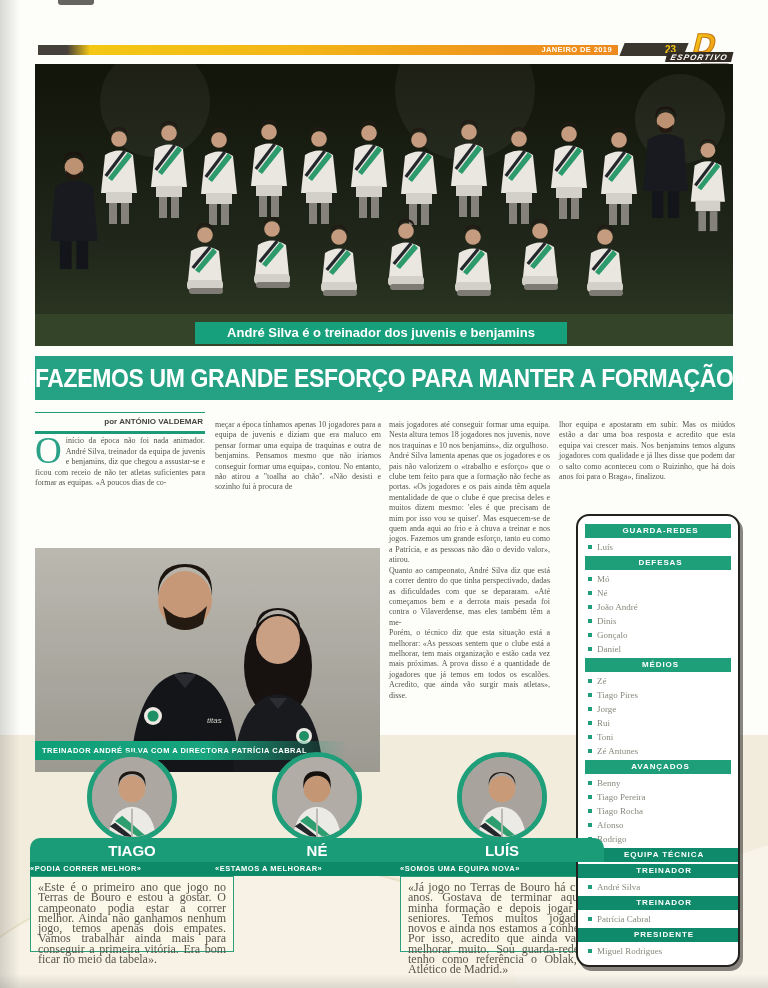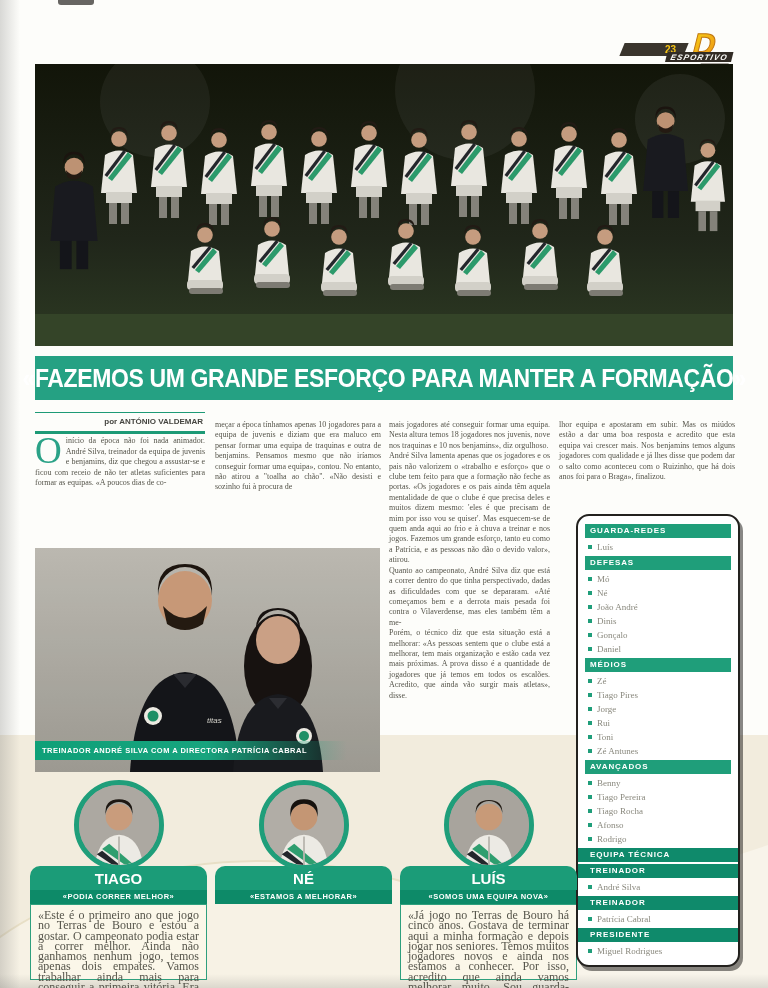--- a/index.html
+++ b/index.html
@@ -97,6 +97,9 @@
   <div class="edge-shade-bottom"></div>
   <div class="scan-mark"></div>
 
+  <div class="head-bar">
+    <div class="head-date">JANEIRO DE 2019</div>
+  </div>
   <div class="pagenum-band">
     <div class="pagenum">23</div>
   </div>

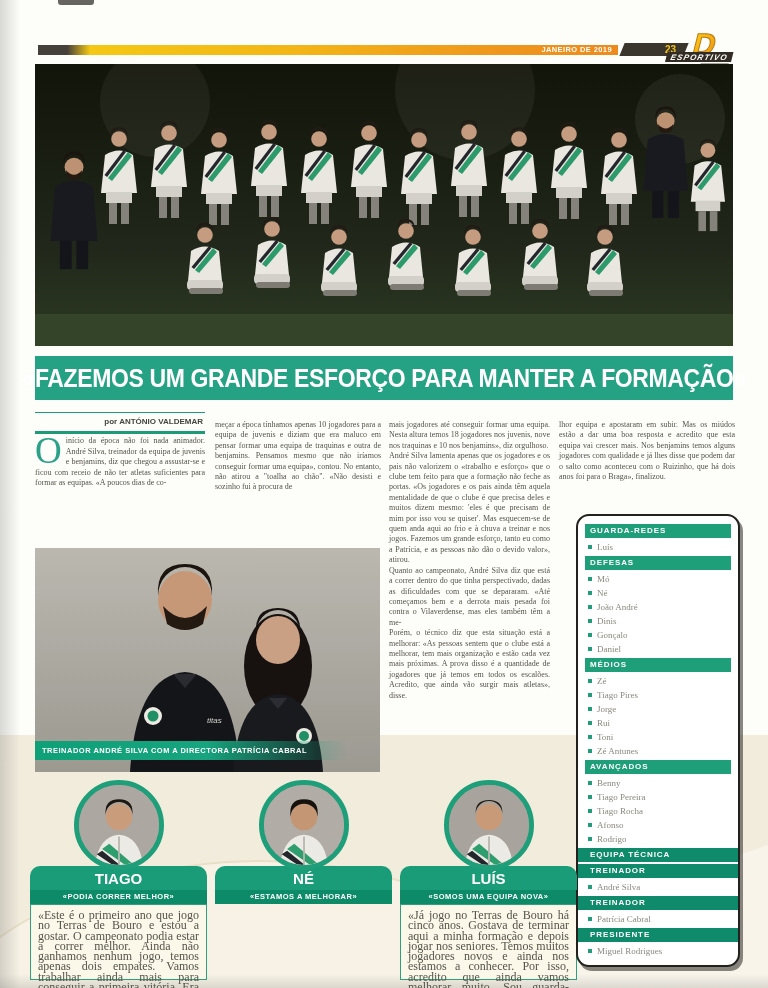--- a/index.html
+++ b/index.html
@@ -187,6 +187,7 @@
         <use href="#plk" transform="translate(548,160)"></use>
       </g>
     </svg>
+    <div class="team-caption">André Silva é o treinador dos juvenis e benjamins</div>
   </div>
 
   <div class="headline-band">

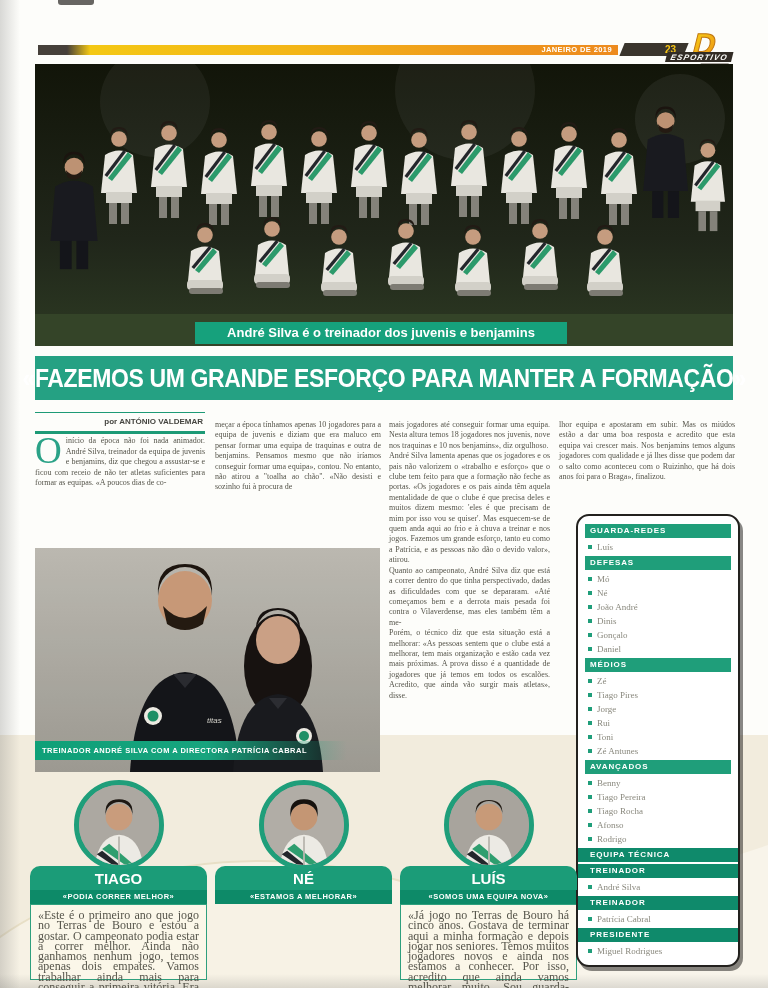--- a/index.html
+++ b/index.html
@@ -77,7 +77,7 @@
     border:2px solid #23211e;border-radius:13px;box-shadow:3px 4px 0 rgba(40,38,34,.55);
     box-sizing:border-box;padding:6px 7px 7px;overflow:hidden;}
   .rband{background:#1f9e7a;color:#fff;font-size:8px;font-weight:bold;letter-spacing:.9px;
-    height:14px;line-height:14px;padding-left:5px;margin:2px 0;}
+    height:14px;line-height:14px;padding-left:5px;margin:2px 0;text-align:center;}
   .rband.staff{background:#0f8a6b;margin-left:-7px;margin-right:-7px;padding-left:12px;}
   .rentry{display:flex;align-items:center;height:14px;}
   .blt{width:4px;height:4px;background:#1f9e7a;margin:0 5px 0 3px;flex:none;}

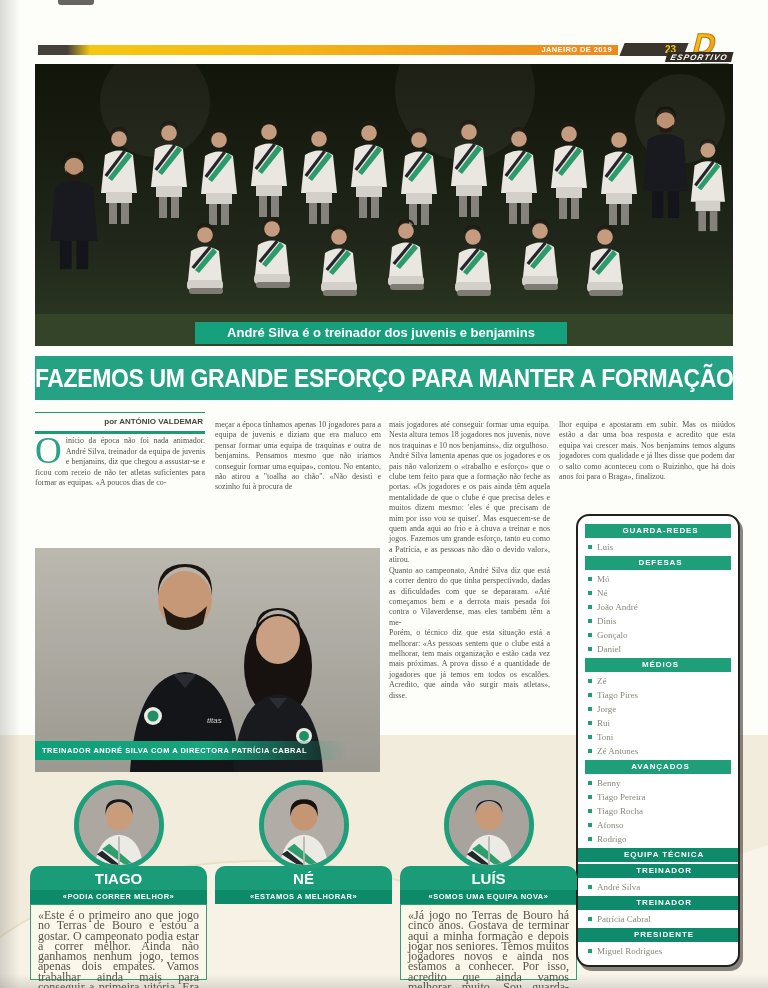--- a/index.html
+++ b/index.html
@@ -61,7 +61,7 @@
     color:#fff;font-size:7.5px;font-weight:bold;letter-spacing:.5px;padding-left:7px;box-sizing:border-box;}
 
   
-  .pcard{position:absolute;width:177px;margin-top:28px;}
+  .pcard{position:absolute;width:204px;}
   .pcircle{position:absolute;left:50%;transform:translateX(-50%);top:-86px;width:90px;height:90px;
     border-radius:50%;border:5px solid #1f9e7a;box-sizing:border-box;overflow:hidden;background:#ada9a2;z-index:3;}
   .pname{background:#1b9c78;color:#fff;font-size:15px;font-weight:bold;text-align:center;

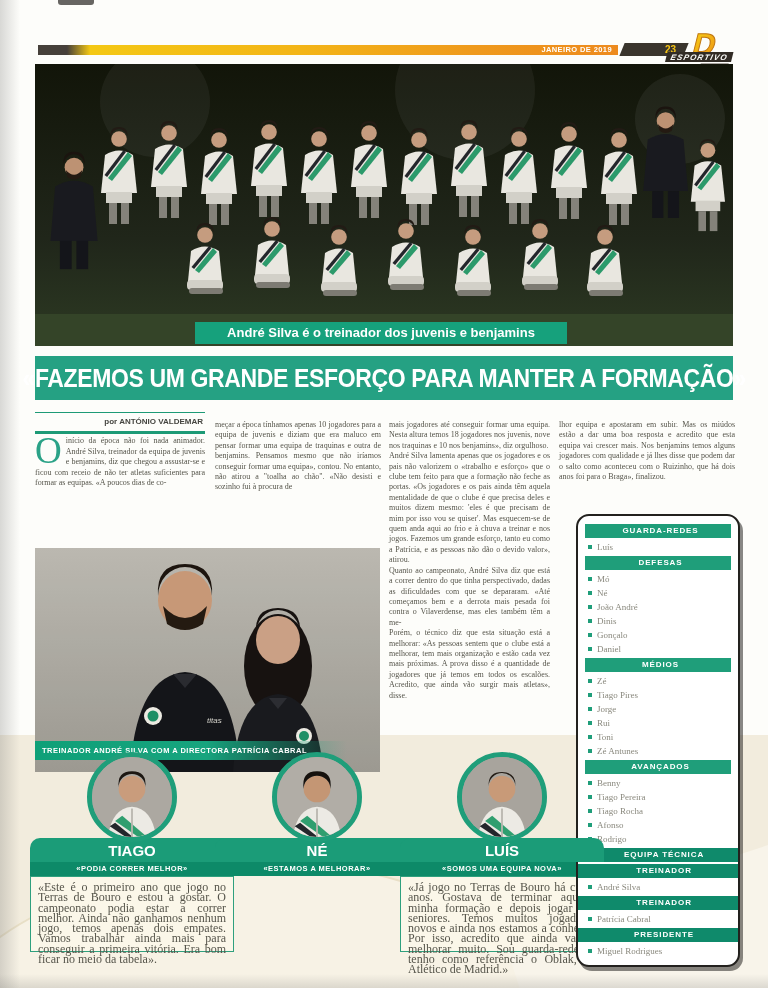--- a/index.html
+++ b/index.html
@@ -67,7 +67,7 @@
   .pname{background:#1b9c78;color:#fff;font-size:15px;font-weight:bold;text-align:center;
     height:24px;line-height:26px;border-radius:10px 10px 0 0;position:relative;z-index:2;}
   .pquote{background:#0d8a68;color:#fff;font-size:7.5px;font-weight:bold;letter-spacing:.5px;
-    text-align:center;height:14px;line-height:14px;}
+    height:14px;line-height:14px;}
   .ptextbox{border:1.5px solid #2fa07e;background:#fbf7e9;height:76px;box-sizing:border-box;
     padding:5px 7px;font-family:"Liberation Serif",serif;font-size:12px;line-height:10.3px;
     color:#55544a;text-align:justify;}

